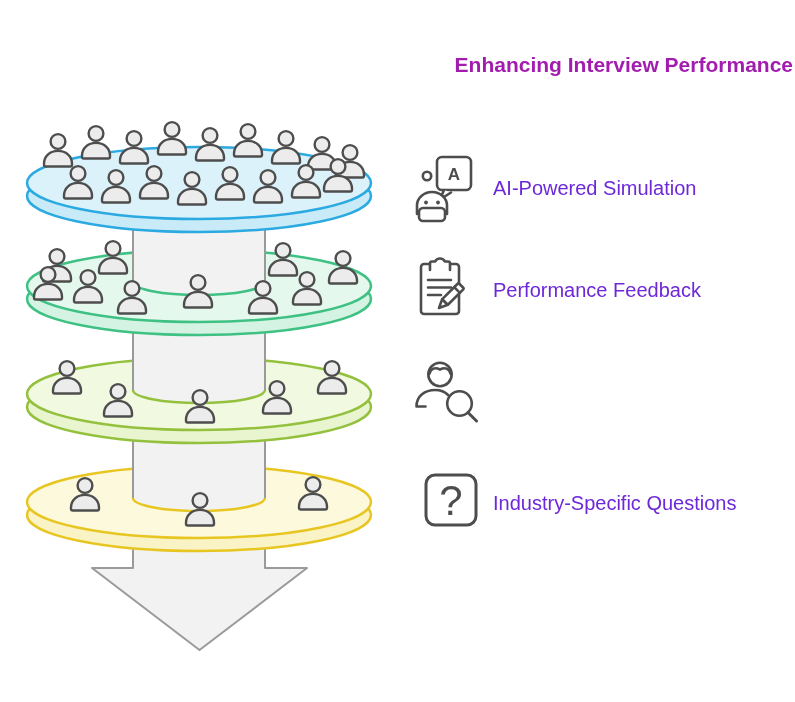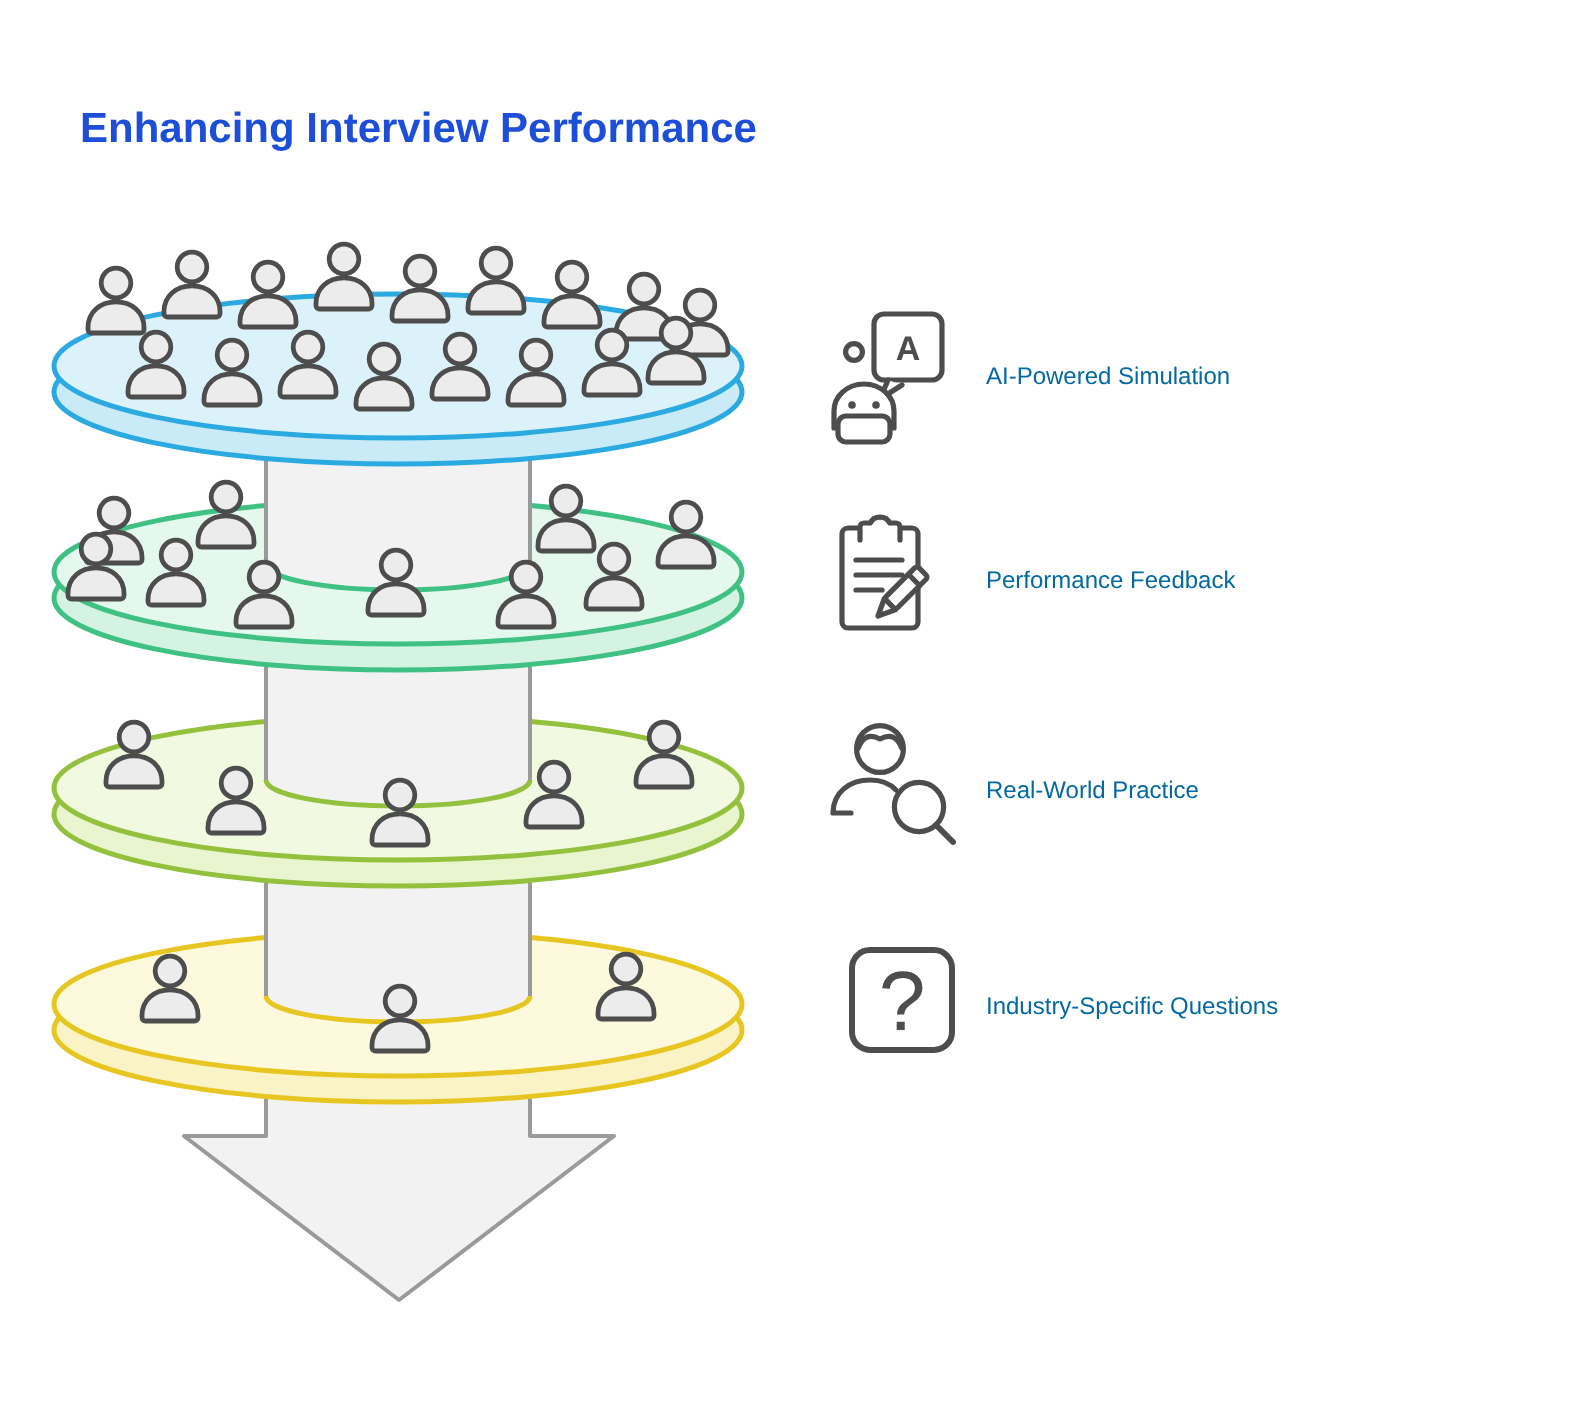--- a/index.html
+++ b/index.html
@@ -5,8 +5,8 @@
   html,body{margin:0;padding:0}
   body{width:795px;height:702px;background:#ffffff;position:relative;overflow:hidden;
        font-family:"Liberation Sans",sans-serif}
-  .title{position:absolute;top:53px;left:40px;width:753px;margin:0;text-align:left;
-         font-size:21px;font-weight:bold;color:#1d4ed8}
+  .title{position:absolute;top:53px;left:40px;width:753px;margin:0;text-align:right;
+         font-size:21px;font-weight:bold;color:#a21caf}
   #funnel{position:absolute;left:0;top:0}
   .feature{position:absolute;left:414px;height:84px;display:flex;align-items:center;gap:15px}
   .f1{top:146px}.f2{top:248px}.f3{top:353px}.f4{top:461px}

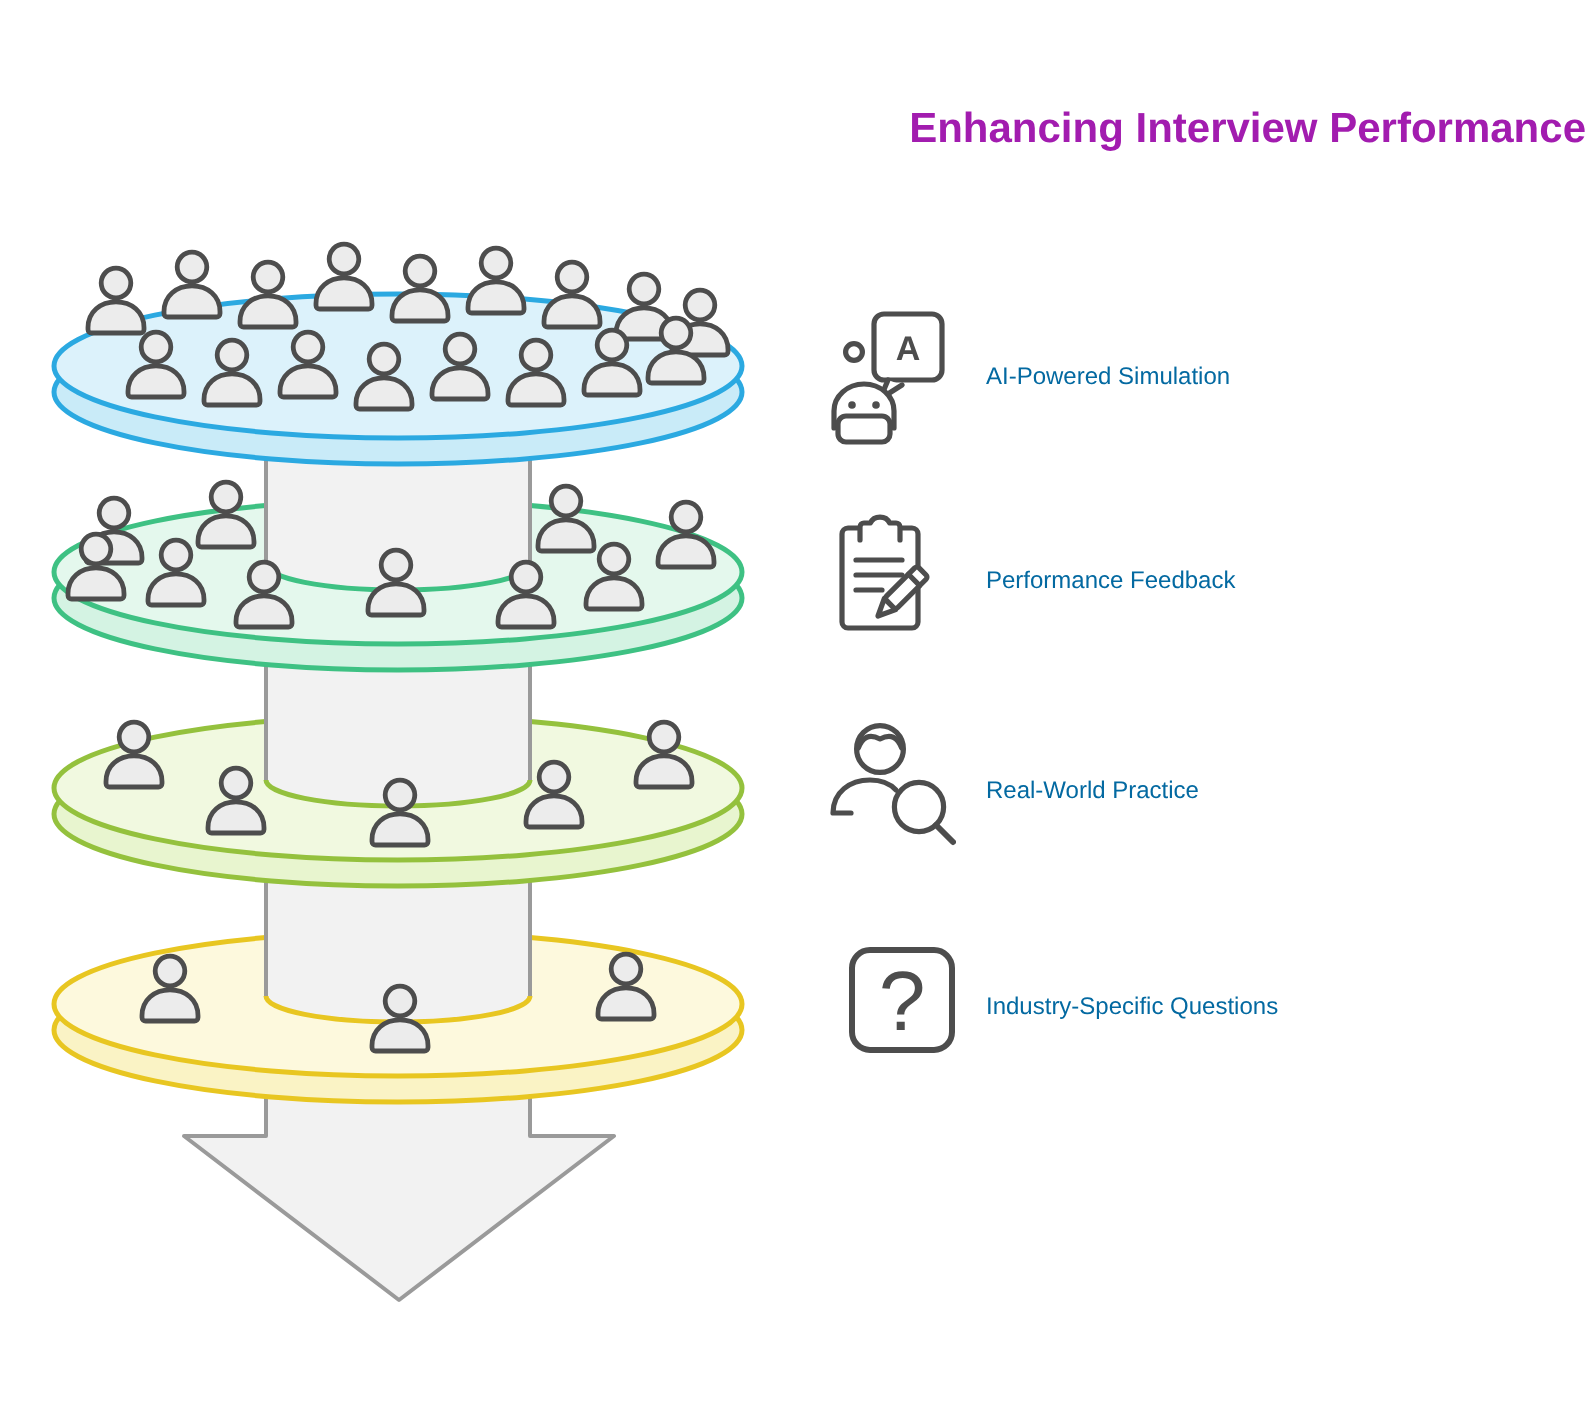--- a/index.html
+++ b/index.html
@@ -10,7 +10,7 @@
   #funnel{position:absolute;left:0;top:0}
   .feature{position:absolute;left:414px;height:84px;display:flex;align-items:center;gap:15px}
   .f1{top:146px}.f2{top:248px}.f3{top:353px}.f4{top:461px}
-  .feature-label{font-size:12px;color:#0369a1;white-space:nowrap}
+  .feature-label{font-size:20px;color:#6d28d9;white-space:nowrap}
   .icon-text{stroke:none;font-weight:bold;font-family:"Liberation Sans",sans-serif}
   .q-text{stroke:none;font-weight:normal;font-family:"Liberation Sans",sans-serif}
 </style>

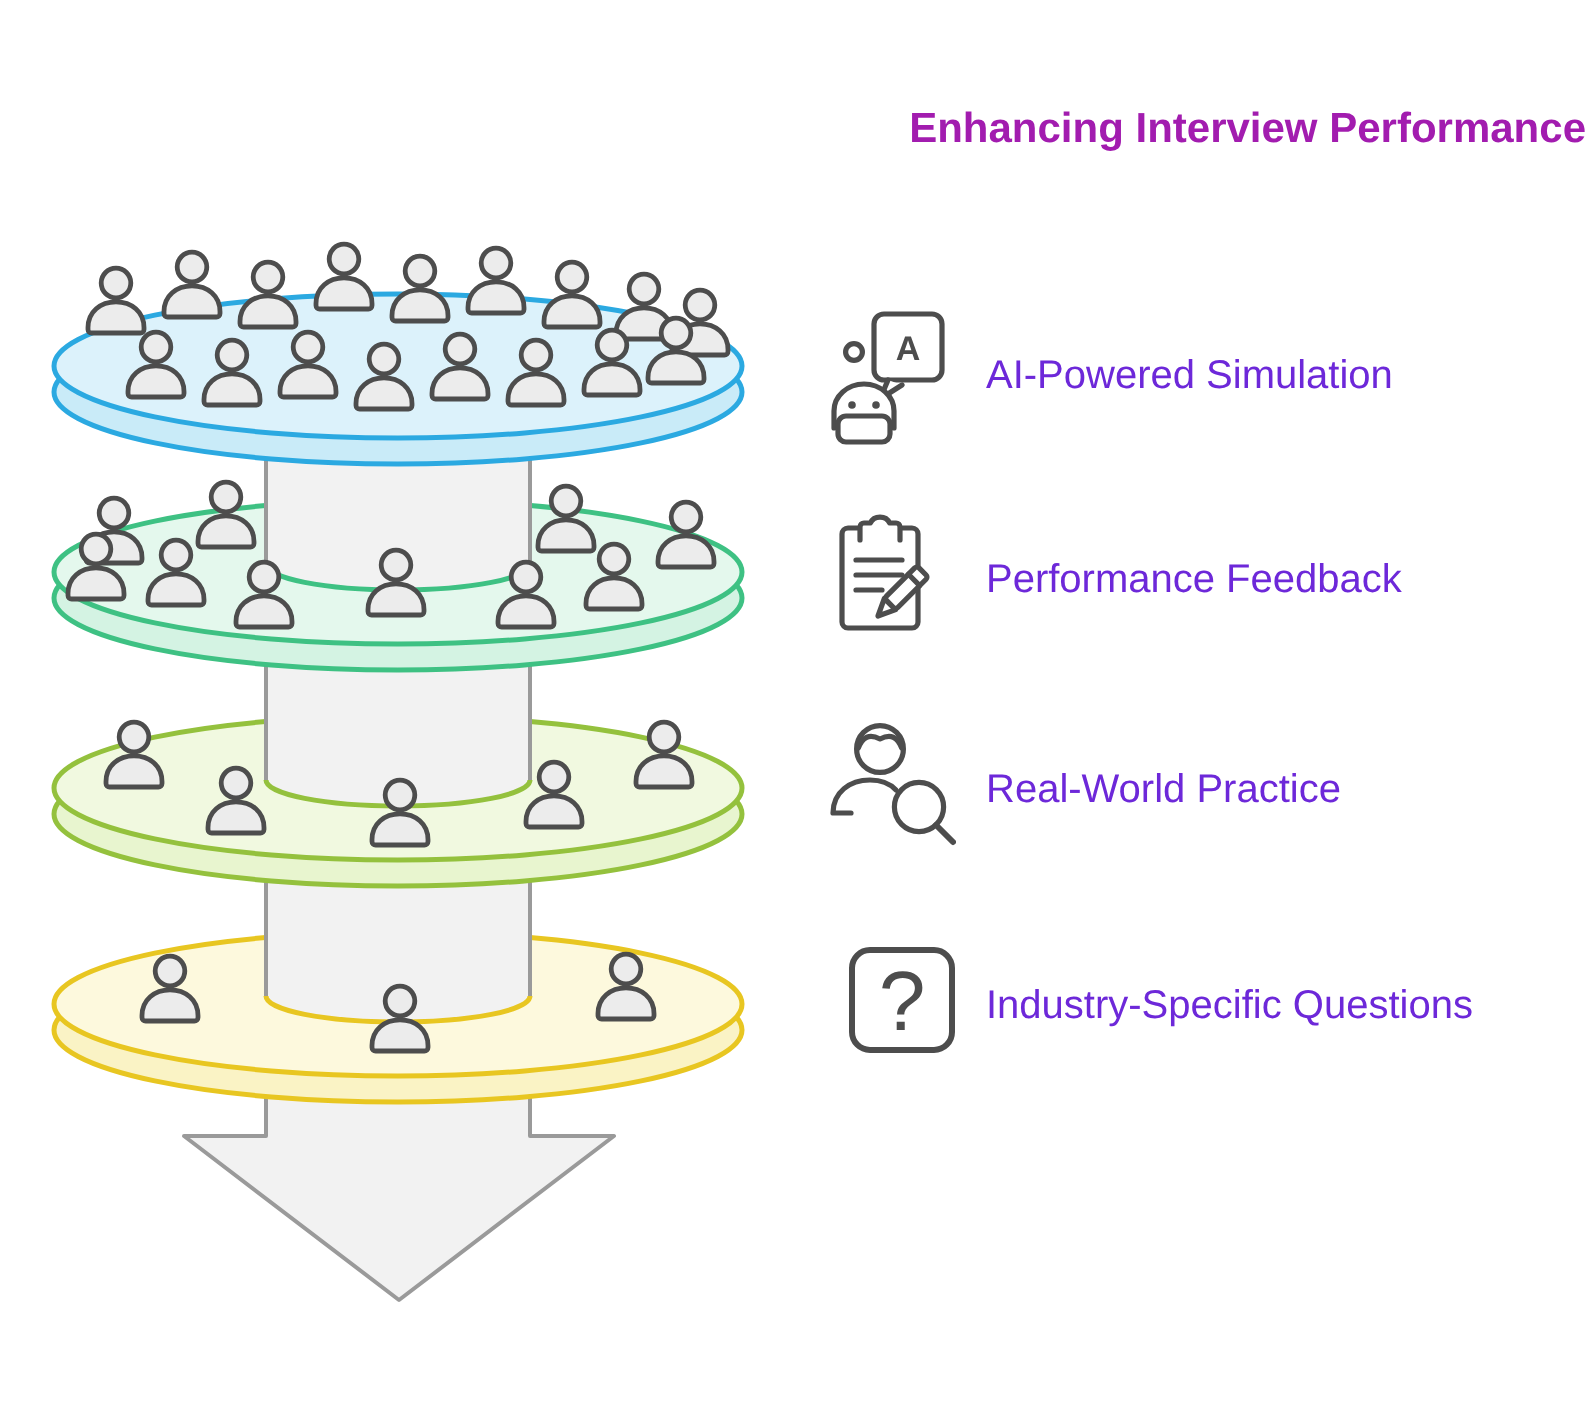--- a/index.html
+++ b/index.html
@@ -144,7 +144,6 @@
       <path d="M54,53.5 L62.5,62" stroke-width="3"></path>
     </g>
   </svg>
-  <span class="feature-label">Real-World Practice</span>
 </div>
 
 <div class="feature f4">

